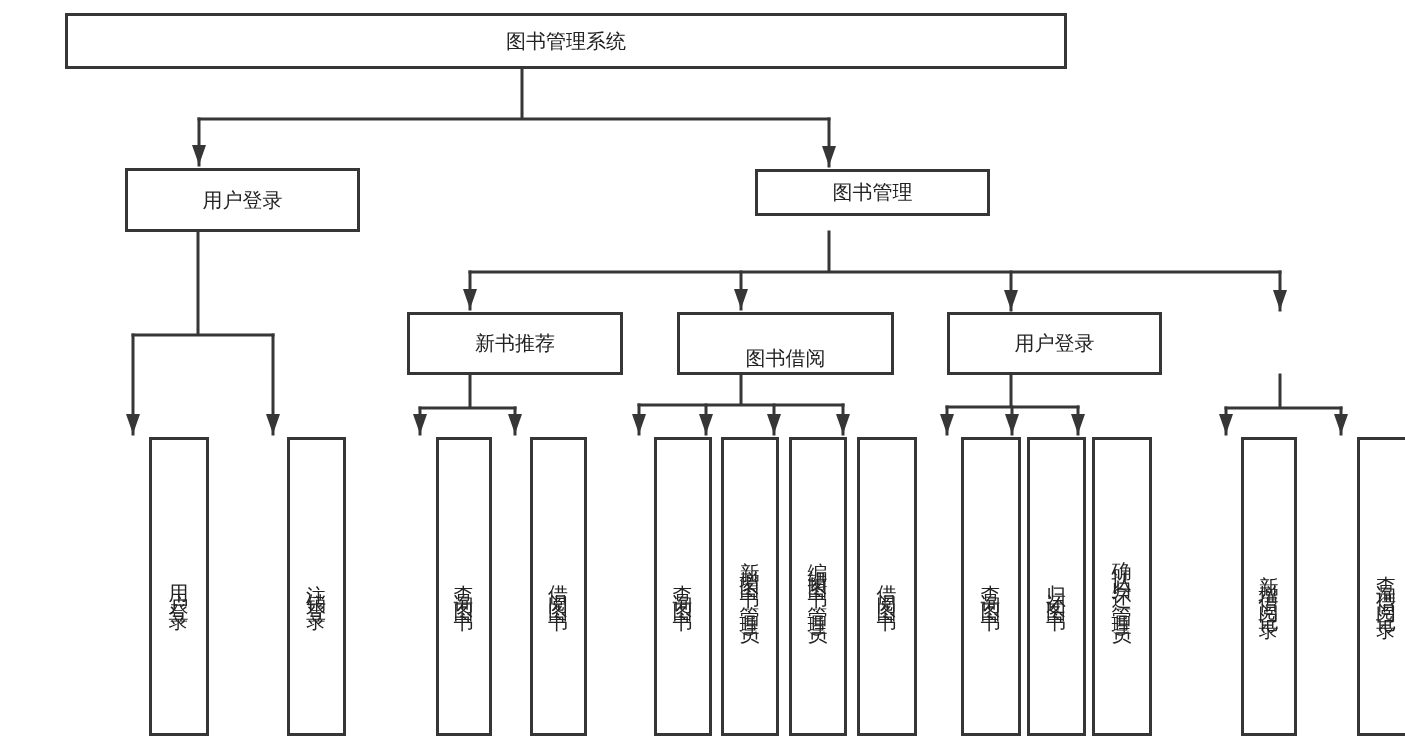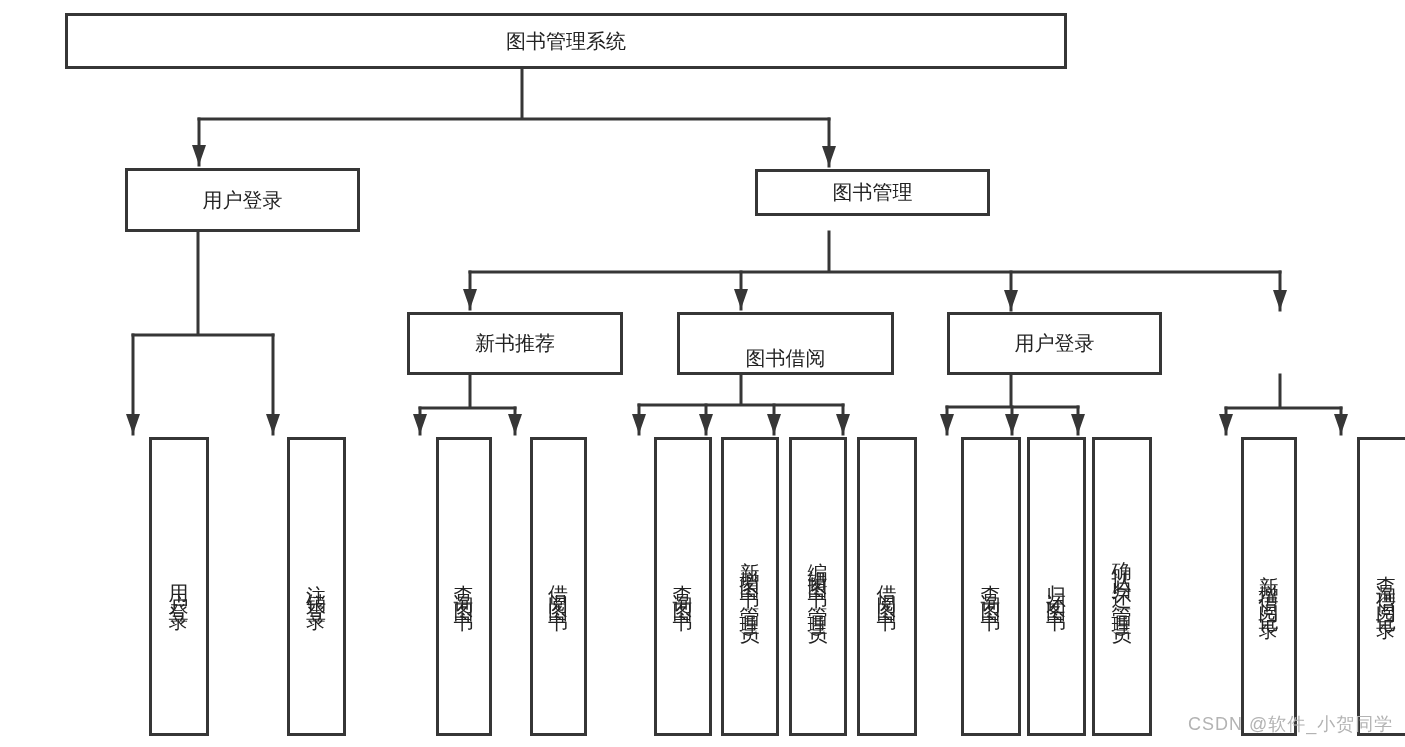--- a/index.html
+++ b/index.html
@@ -155,7 +155,6 @@
     <span class="vtext">查询借阅记录</span>
   </div>
 
-  <div class="watermark">CSDN @软件_小贺同学</div>
 
 </div>
 

